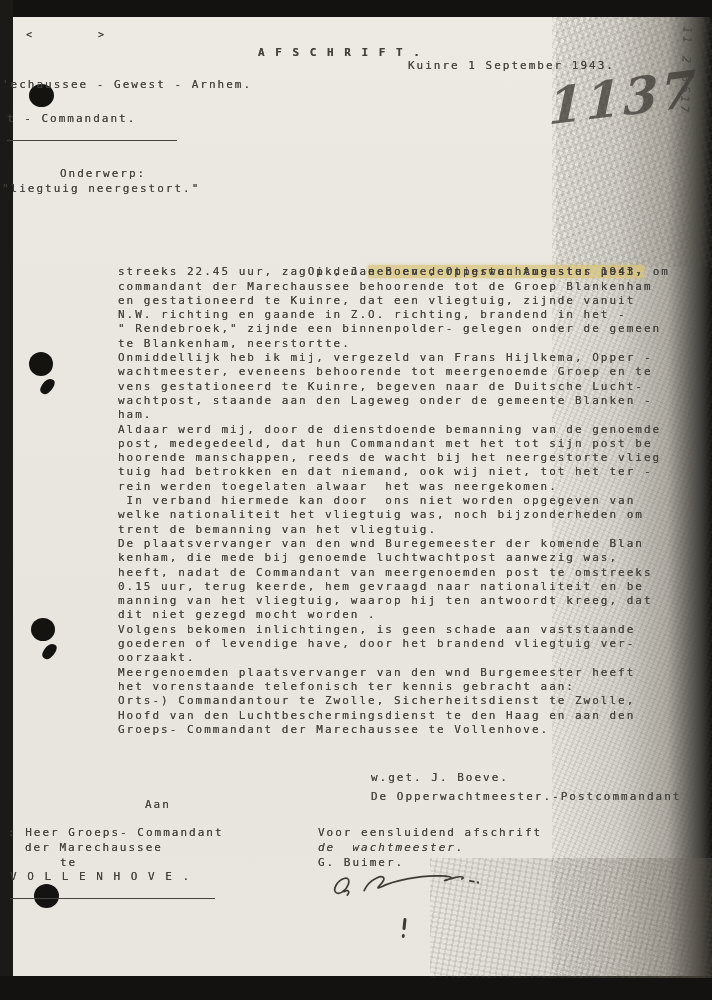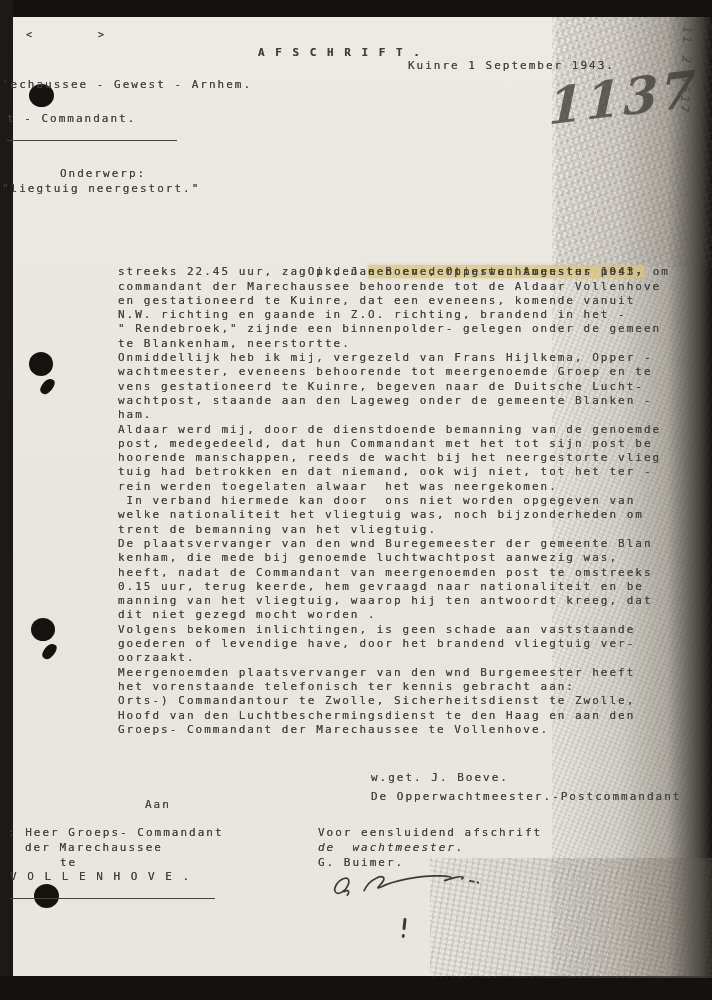--- a/index.html
+++ b/index.html
@@ -114,7 +114,7 @@
     </div>
 
   <div class="tw body-line">streeks 22.45 uur, zag ik, Jan Boeve, Opperwachtmeester post-</div>
-      <div class="tw body-line">commandant der Marechaussee behoorende tot de Aldaar Vollenhove</div>
+      <div class="tw body-line">commandant der Marechaussee behoorende tot de Groep Blankenham</div>
       <div class="tw body-line">en gestationeerd te Kuinre, dat een eveneens, komende vanuit</div>
       <div class="tw body-line">N.W. richting en gaande in Z.O. richting, brandend in het -</div>
       <div class="tw body-line">" Rendebroek," zijnde een binnenpolder- gelegen onder de gemeen</div>

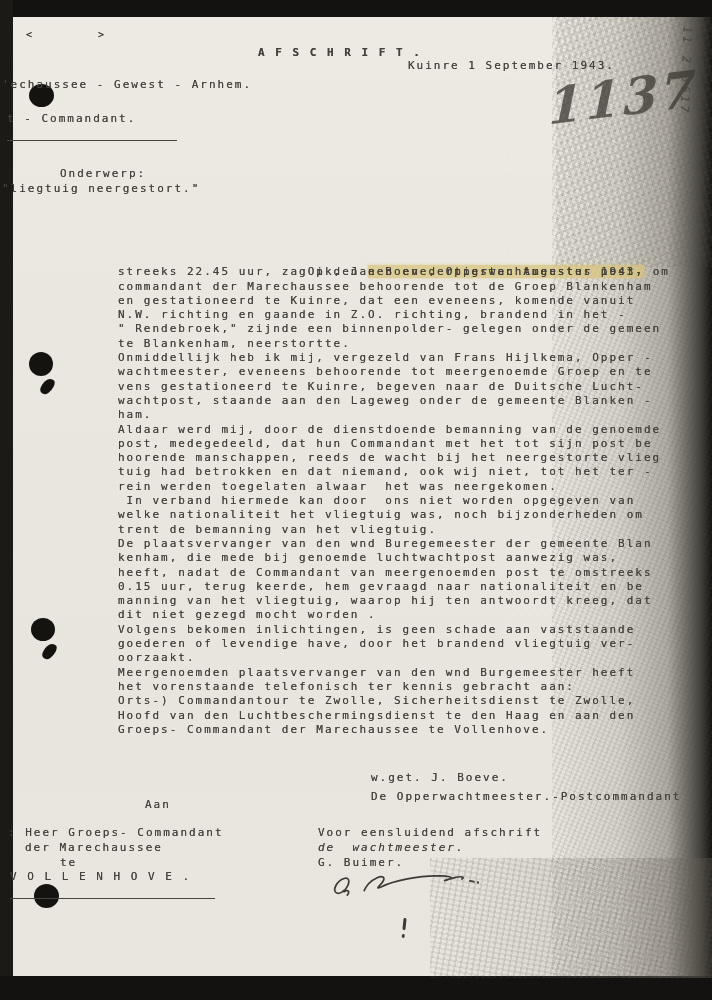--- a/index.html
+++ b/index.html
@@ -115,7 +115,7 @@
 
   <div class="tw body-line">streeks 22.45 uur, zag ik, Jan Boeve, Opperwachtmeester post-</div>
       <div class="tw body-line">commandant der Marechaussee behoorende tot de Groep Blankenham</div>
-      <div class="tw body-line">en gestationeerd te Kuinre, dat een eveneens, komende vanuit</div>
+      <div class="tw body-line">en gestationeerd te Kuinre, dat een vliegtuig, zijnde vanuit</div>
       <div class="tw body-line">N.W. richting en gaande in Z.O. richting, brandend in het -</div>
       <div class="tw body-line">" Rendebroek," zijnde een binnenpolder- gelegen onder de gemeen</div>
       <div class="tw body-line">te Blankenham, neerstortte.</div>

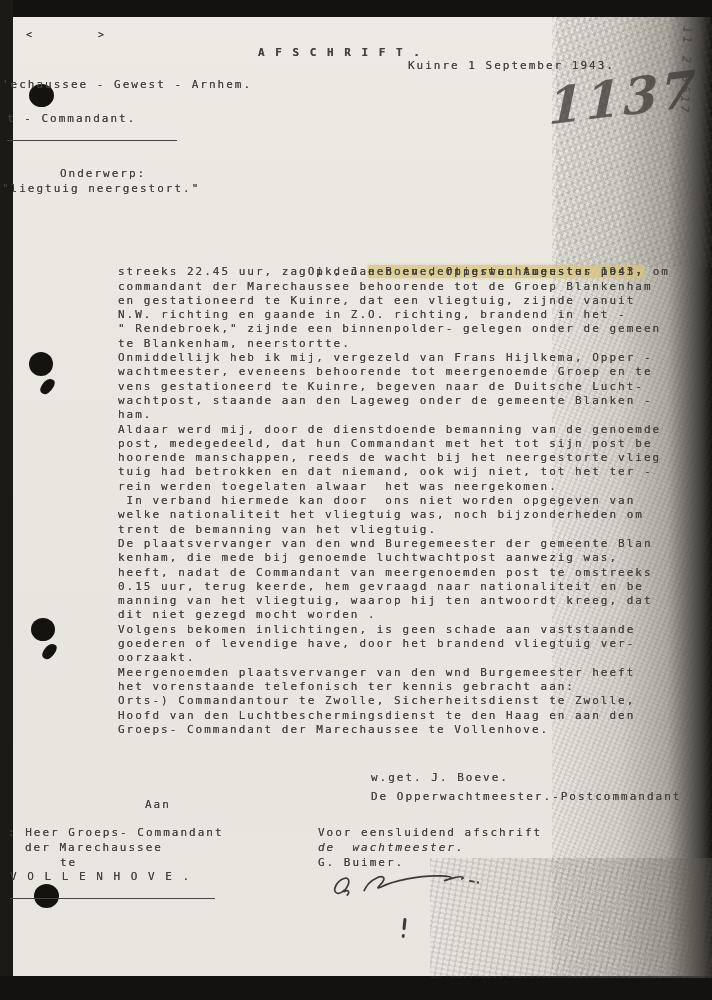--- a/index.html
+++ b/index.html
@@ -132,7 +132,7 @@
       <div class="tw body-line"> In verband hiermede kan door  ons niet worden opgegeven van</div>
       <div class="tw body-line">welke nationaliteit het vliegtuig was, noch bijzonderheden om</div>
       <div class="tw body-line">trent de bemanning van het vliegtuig.</div>
-      <div class="tw body-line">De plaatsvervanger van den wnd Buregemeester der gemeente Blan</div>
+      <div class="tw body-line">De plaatsvervanger van den wnd Buregemeester der komende Blan</div>
       <div class="tw body-line">kenham, die mede bij genoemde luchtwachtpost aanwezig was,</div>
       <div class="tw body-line">heeft, nadat de Commandant van meergenoemden post te omstreeks</div>
       <div class="tw body-line">0.15 uur, terug keerde, hem gevraagd naar nationaliteit en be</div>

